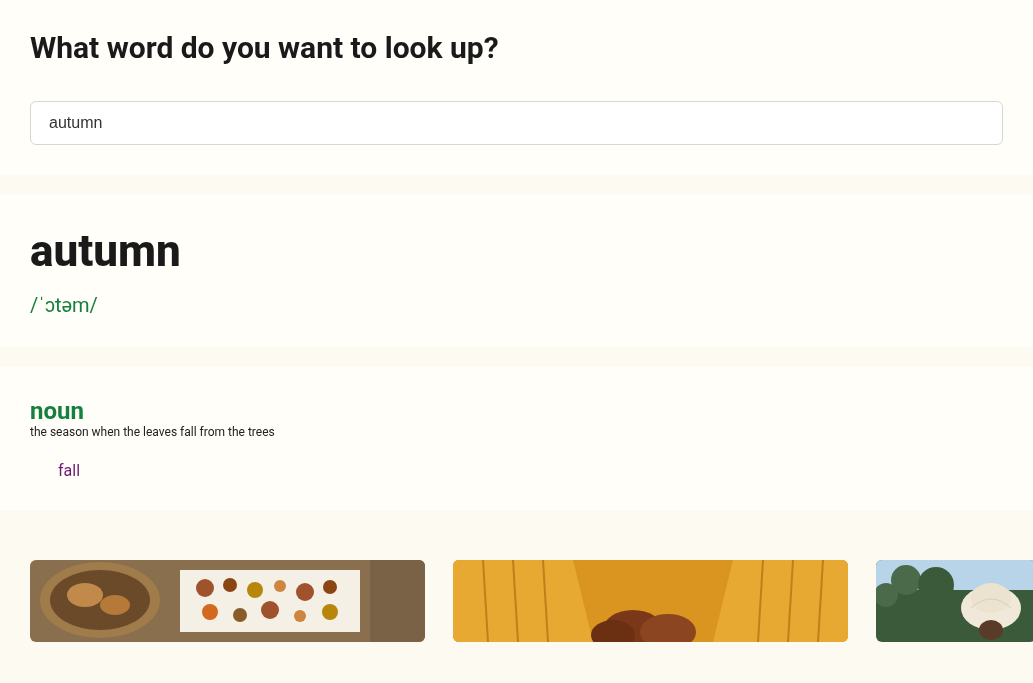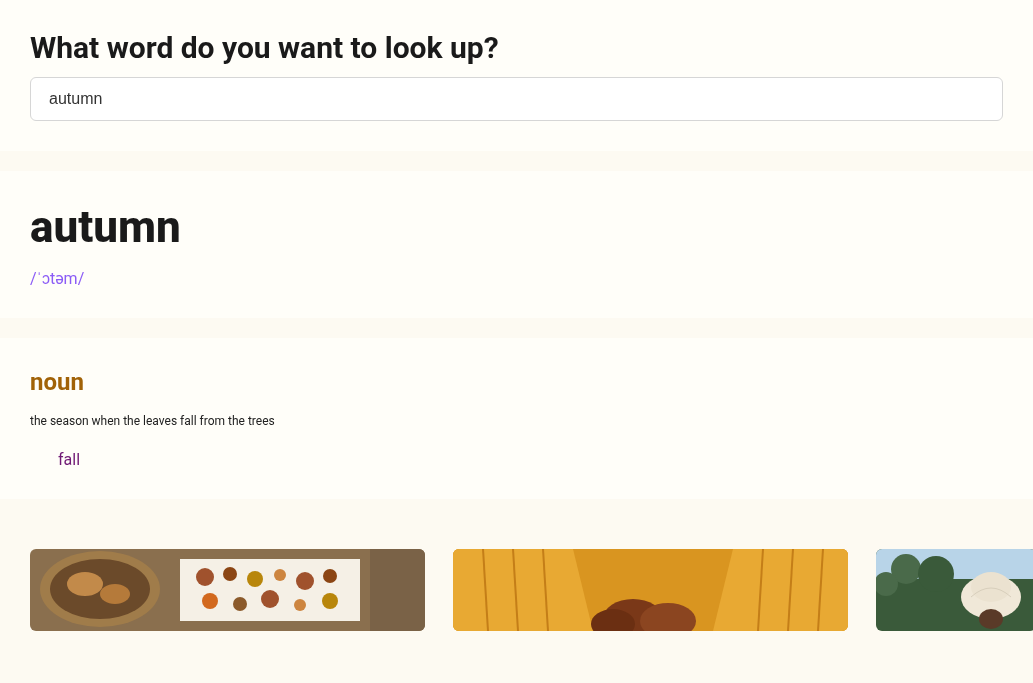--- a/index.html
+++ b/index.html
@@ -28,7 +28,7 @@
     .search-label {
       font-size: 30px;
       font-weight: 700;
-      margin-bottom: 12px;
+      margin-bottom: 36px;
       color: #1a1a1a;
     }
     

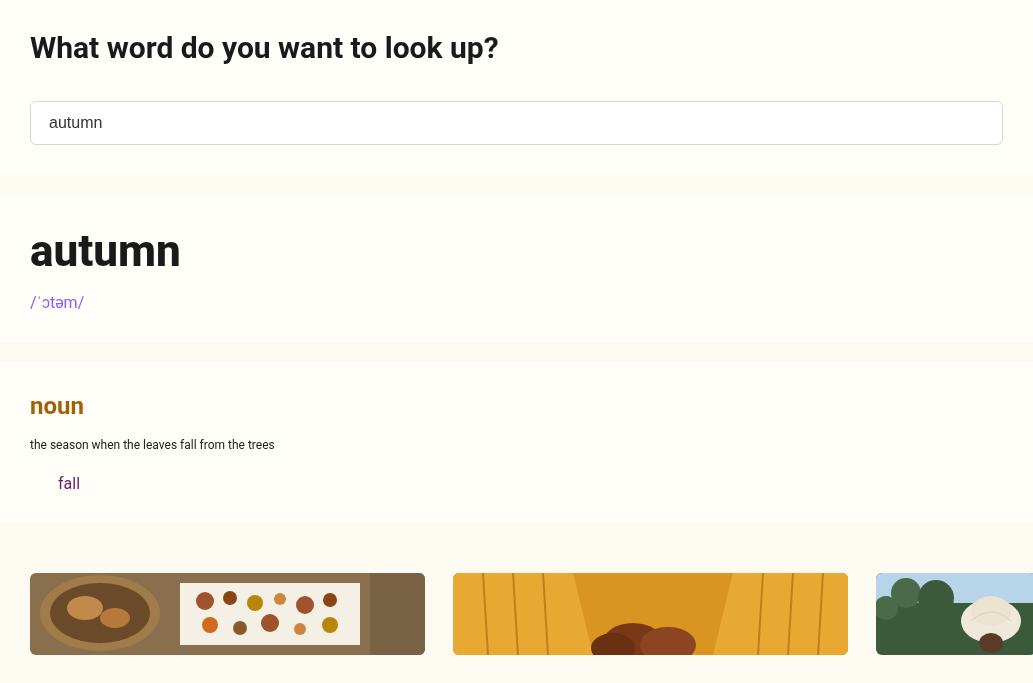--- a/index.html
+++ b/index.html
@@ -51,8 +51,8 @@
     }
     
     .pronunciation {
-      font-size: 16px;
-      color: #8b5cf6;
+      font-size: 20px;
+      color: #15803d;
     }
     
     .pos-heading {

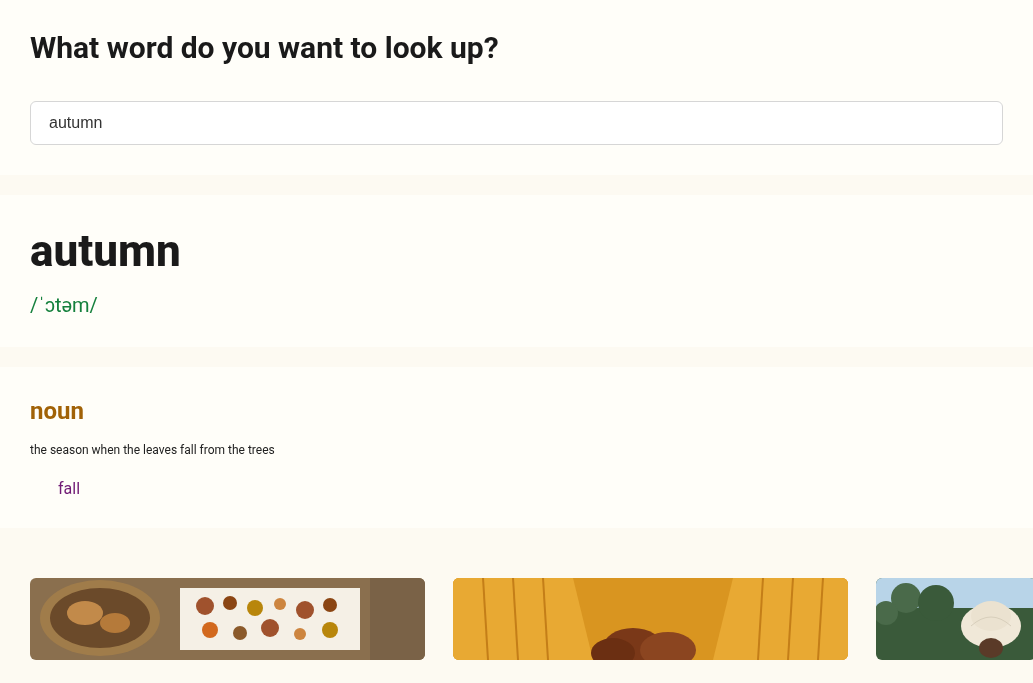--- a/index.html
+++ b/index.html
@@ -58,8 +58,7 @@
     .pos-heading {
       font-size: 24px;
       font-weight: 700;
-      color: #a16207;
-      margin-bottom: 18px;
+      color: #15803d;
     }
     
     .definition {

